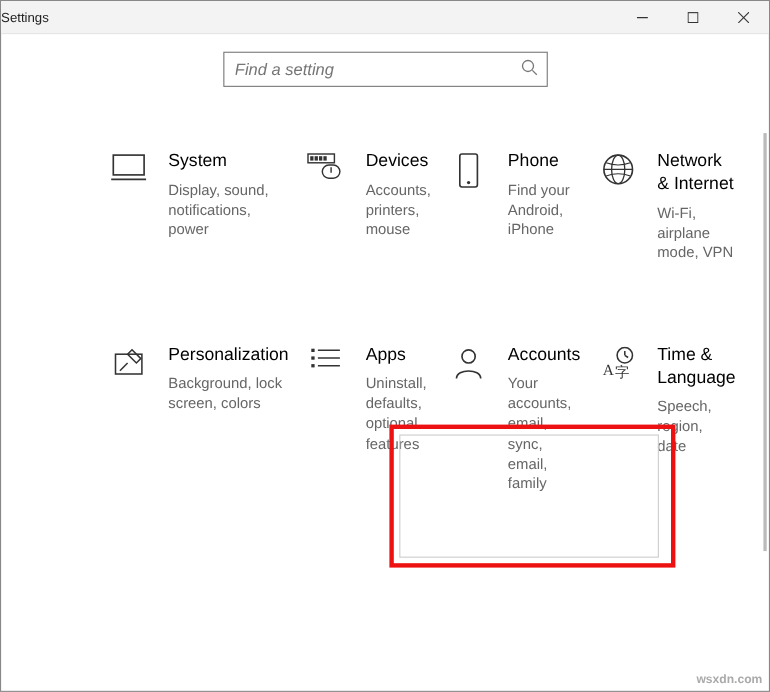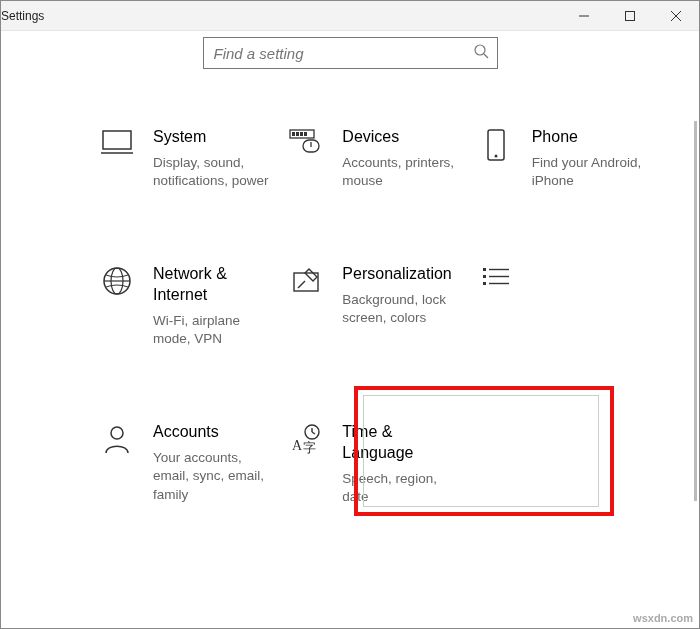--- a/index.html
+++ b/index.html
@@ -37,7 +37,7 @@
   .searchwrap {
     display: flex;
     justify-content: center;
-    margin-top: 2px;
+    margin-top: 12px;
     margin-bottom: 50px;
   }
   .searchbox {

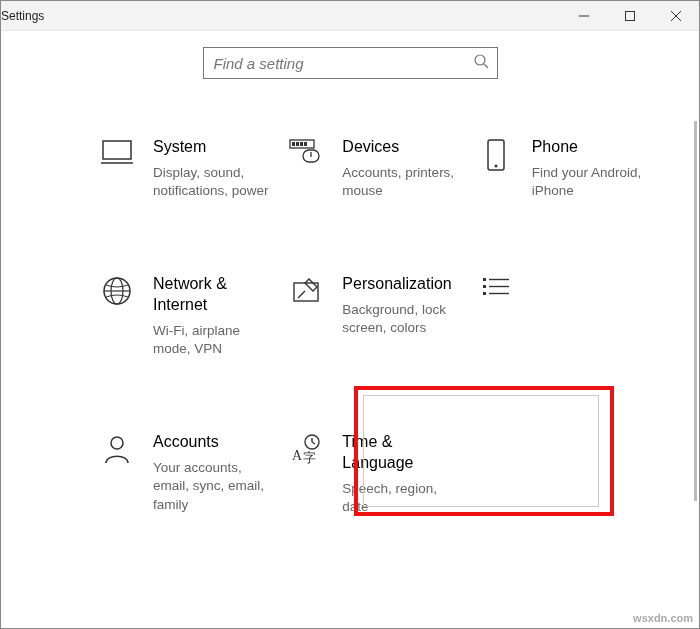--- a/index.html
+++ b/index.html
@@ -61,7 +61,7 @@
   .search-icon { color: #777; }
   .grid {
     display: grid;
-    grid-template-columns: 1fr 1fr 1fr;
+    grid-template-columns: 1fr 1fr 1fr 1fr;
     column-gap: 0;
     row-gap: 58px;
     padding: 0 40px 0 90px;

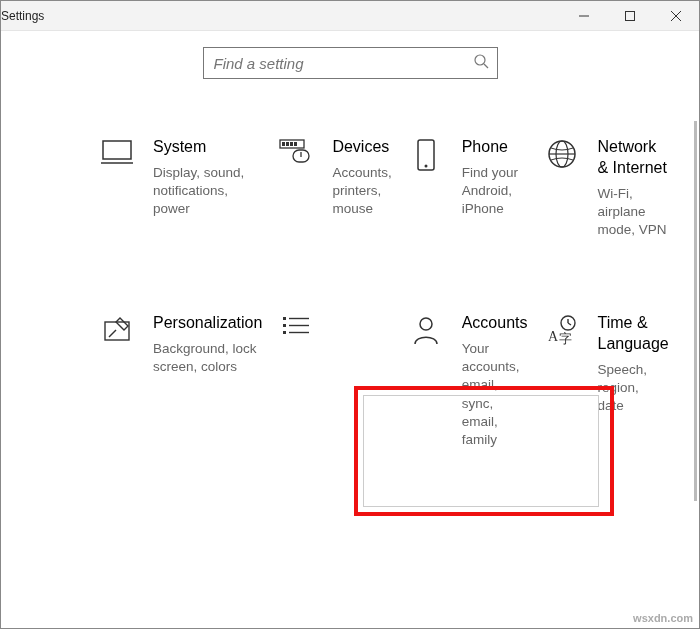--- a/index.html
+++ b/index.html
@@ -253,6 +253,10 @@
             <line x1="7" y1="17.5" x2="27" y2="17.5" stroke="#333" stroke-width="1.4"></line>
         </svg>
       </div>
+      <div class="text">
+        <div class="title">Apps</div>
+        <div class="sub">Uninstall, defaults, optional features</div>
+      </div>
     </div>
 
     <div class="tile">

